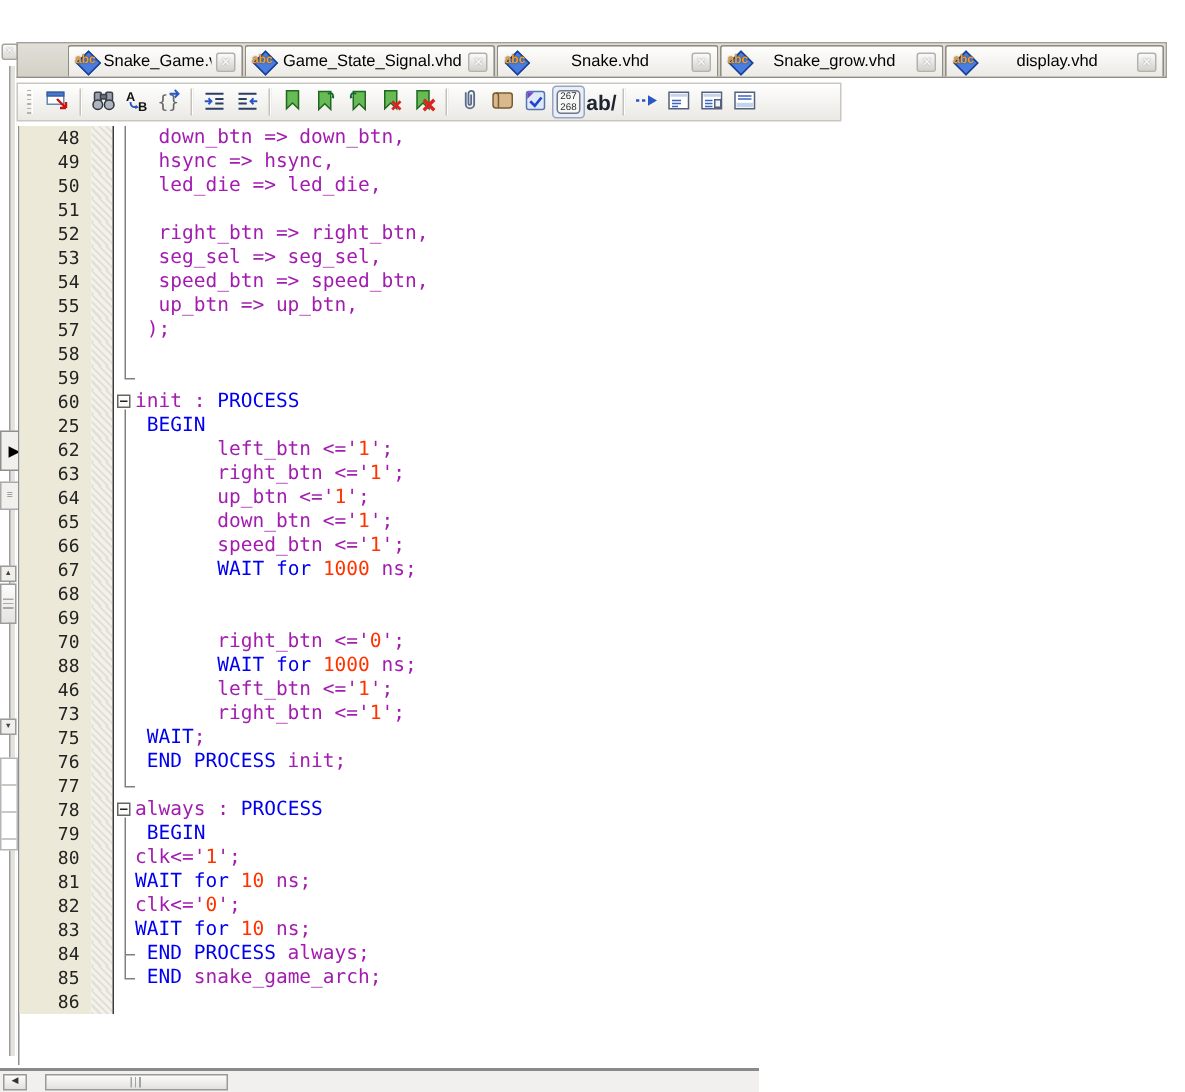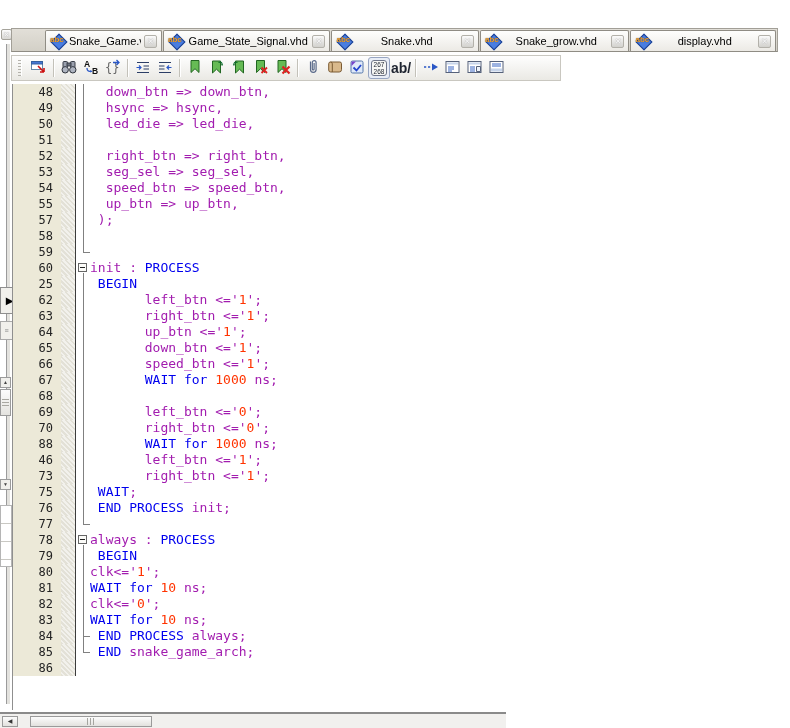--- a/index.html
+++ b/index.html
@@ -454,7 +454,6 @@
         <span class="fold">
           <i class="fl v"></i>
         </span>
-        <span class="txt"><span class="ck">       left_btn &lt;='</span><span class="cr">0</span><span class="ck">';</span></span>
       </div>
       <div class="row">
         <span class="ln">70</span>

